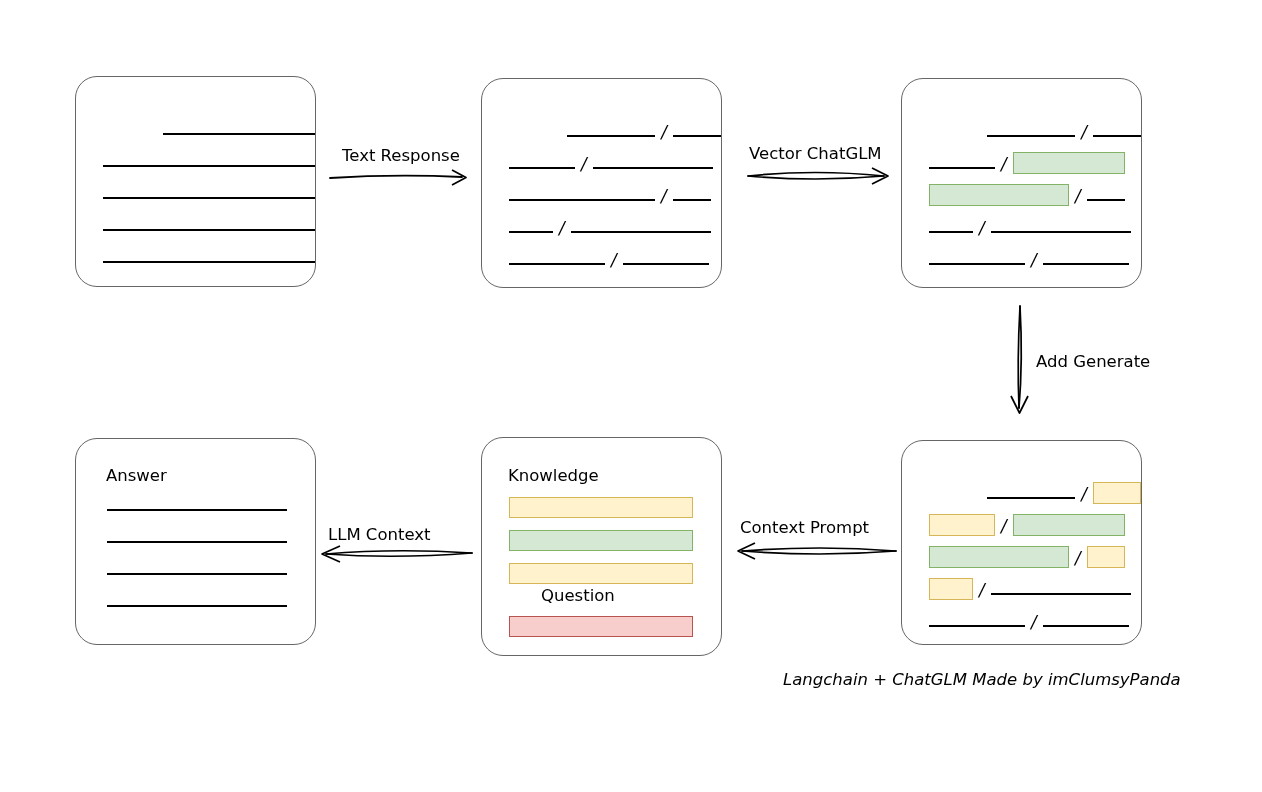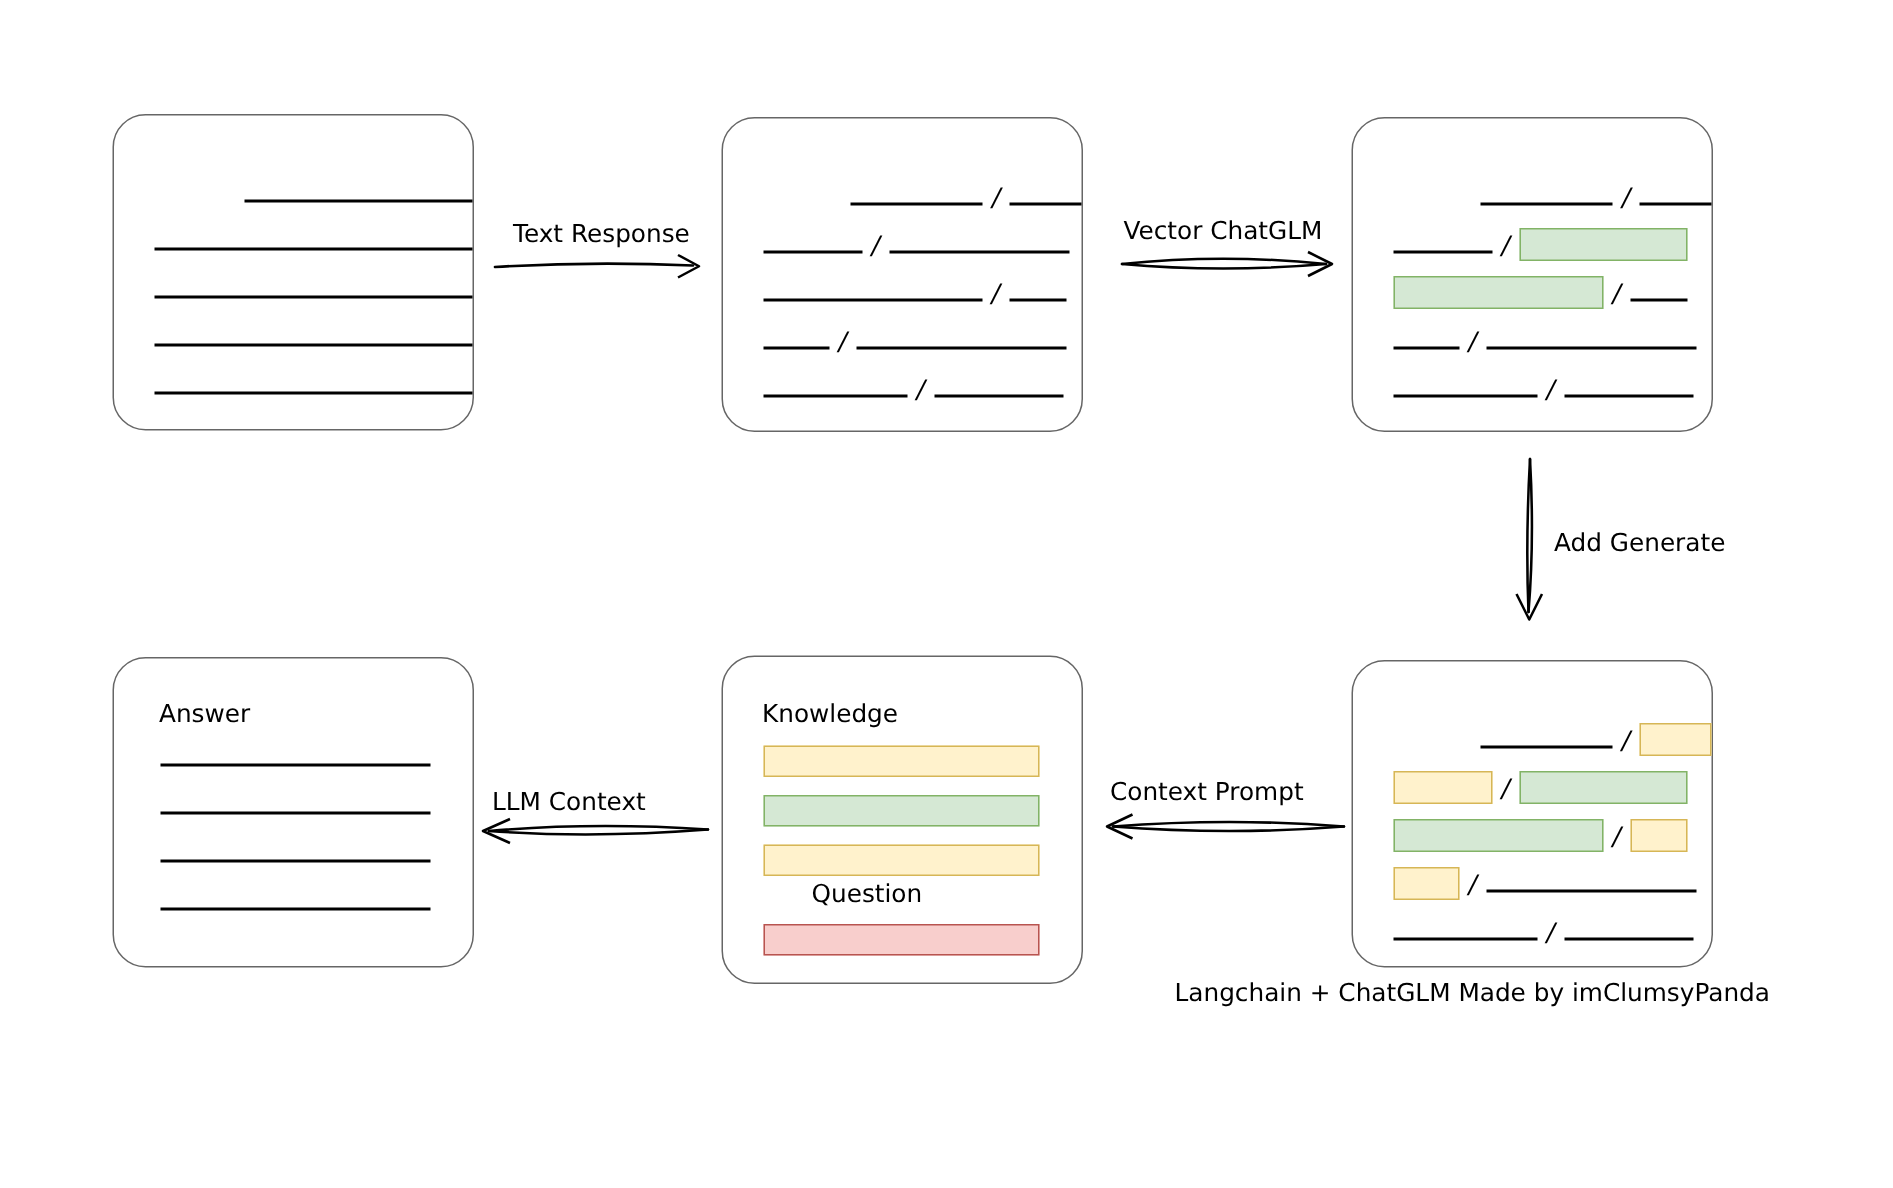--- a/index.html
+++ b/index.html
@@ -298,7 +298,7 @@
 
   <div class="edge-label" style="left:328px; top:525px;">LLM Context</div>
 
-  <div class="footer-note" style="left:783px; top:652px;">Langchain + ChatGLM Made by imClumsyPanda</div>
+  <div class="footer-note" style="left:783px; top:670px;font-style:italic;">Langchain + ChatGLM Made by imClumsyPanda</div>
 
 </div>
 

